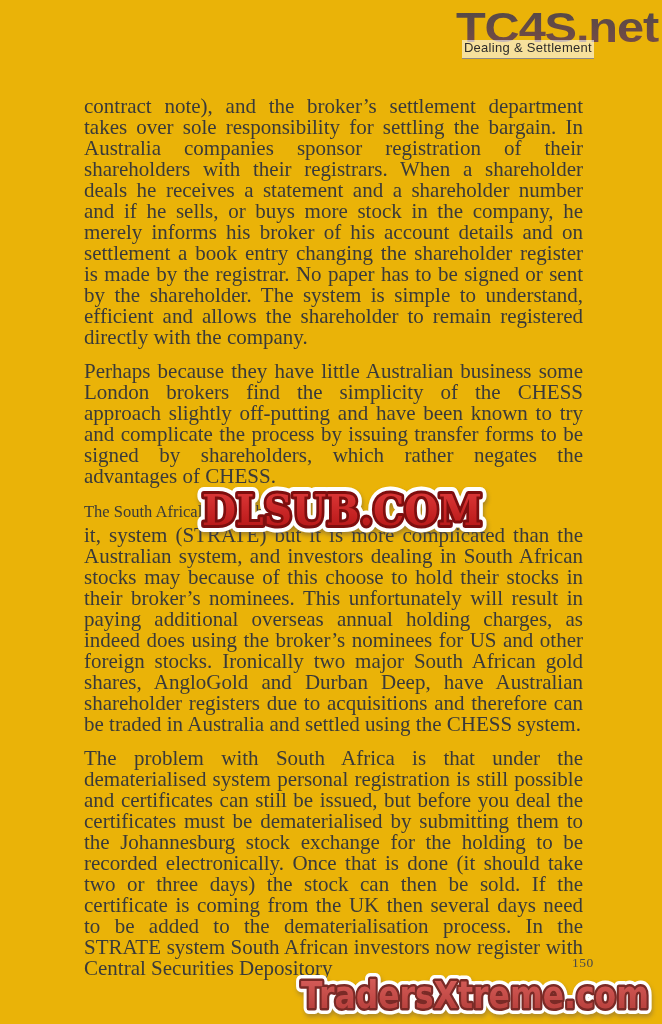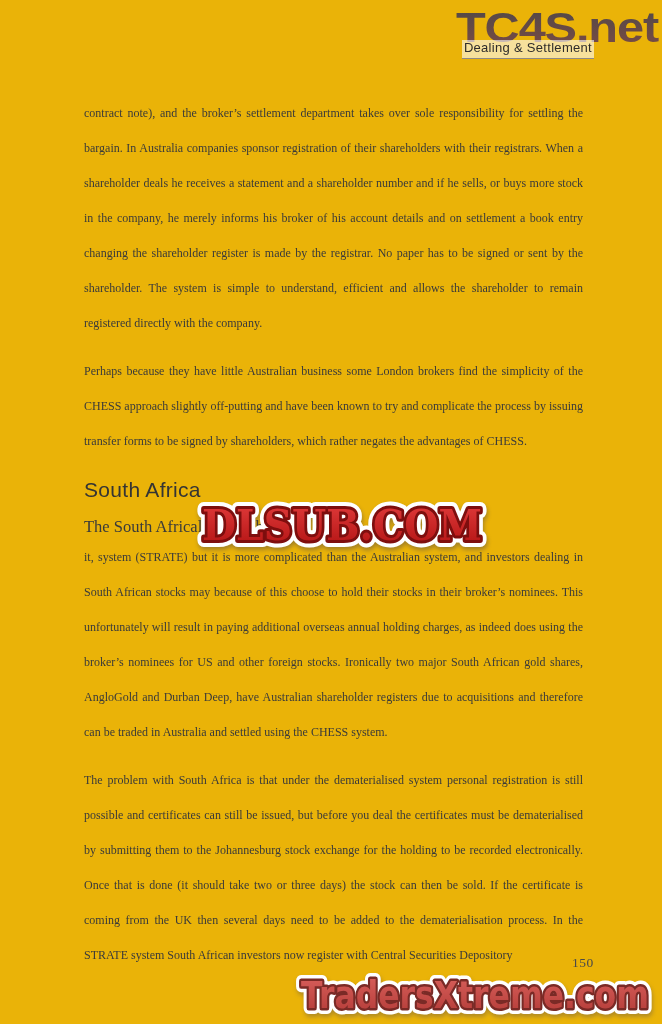--- a/index.html
+++ b/index.html
@@ -48,8 +48,8 @@
   }
   .content p {
     margin: 0 0 13px 0;
-    font-size: 12px;
-    line-height: 35px;
+    font-size: 21px;
+    line-height: 21px;
     text-align: justify;
   }
   .content h2 {

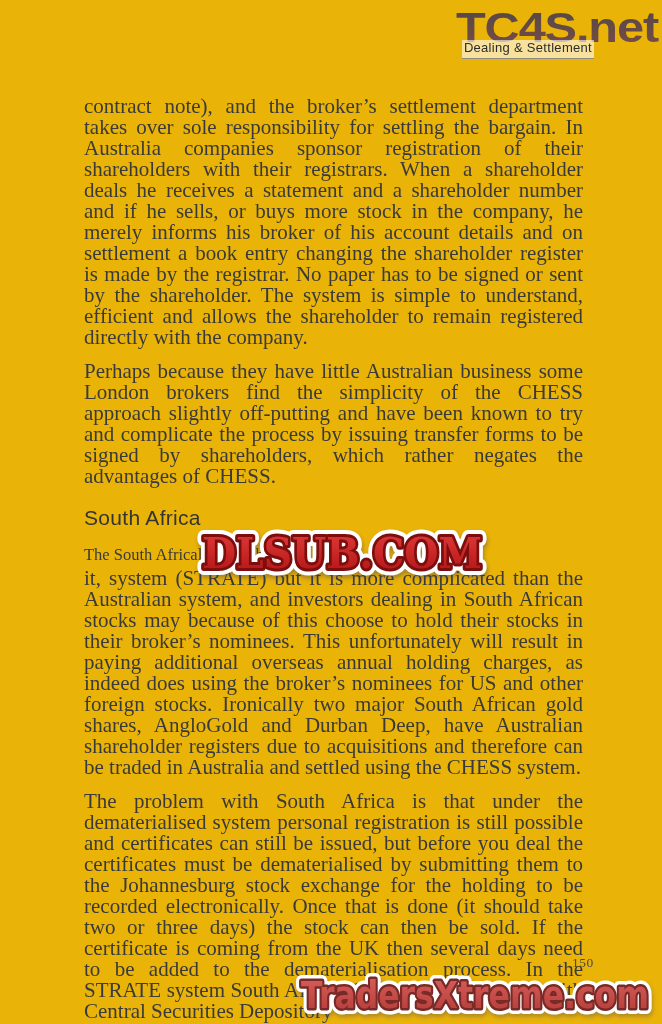--- a/index.html
+++ b/index.html
@@ -137,7 +137,6 @@
     <p>contract note), and the broker’s settlement department takes over sole responsibility for settling the bargain. In Australia companies sponsor registration of their shareholders with their registrars. When a shareholder deals he receives a statement and a shareholder number and if he sells, or buys more stock in the company, he merely informs his broker of his account details and on settlement a book entry changing the shareholder register is made by the registrar. No paper has to be signed or sent by the shareholder. The system is simple to understand, efficient and allows the shareholder to remain registered directly with the company.</p>
     <p>Perhaps because they have little Australian business some London brokers find the simplicity of the CHESS approach slightly off-putting and have been known to try and complicate the process by issuing transfer forms to be signed by shareholders, which rather negates the advantages of CHESS.</p>
 
-    <h2>South Africa</h2>
 
     <div class="split-line">
       <span>The South Afric</span>

